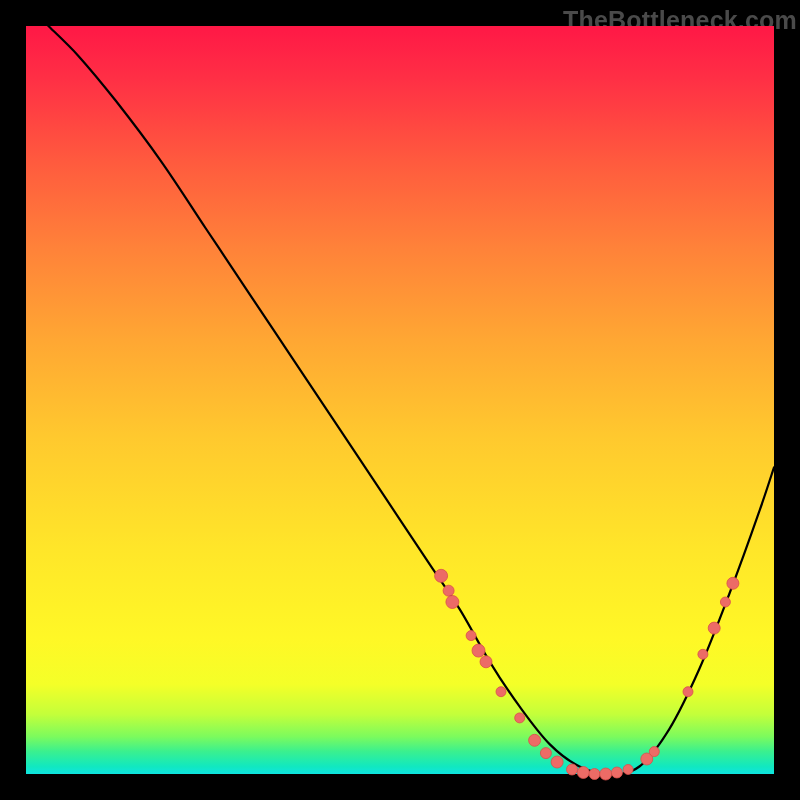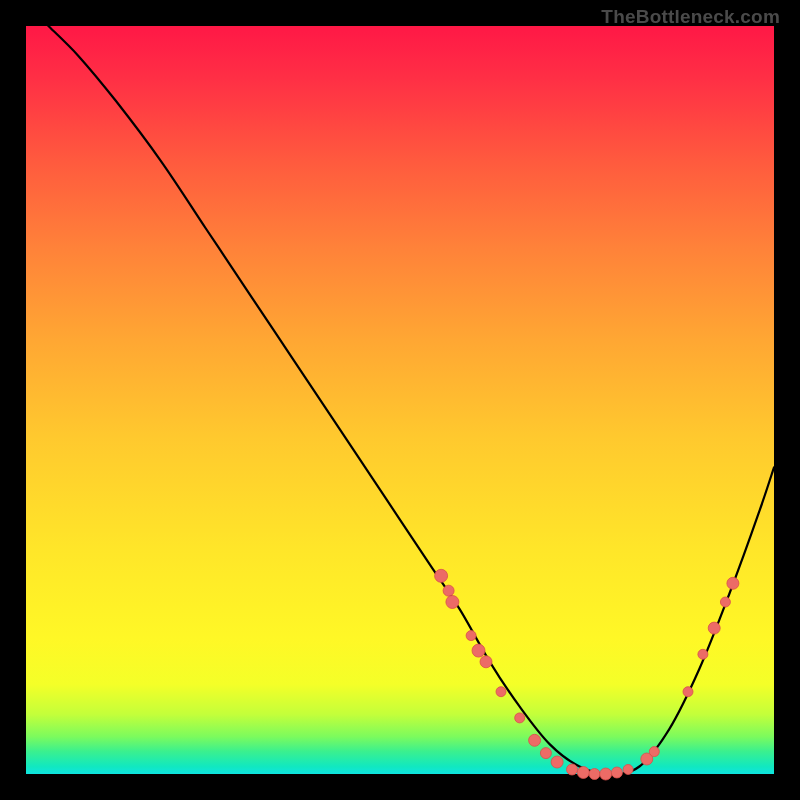--- a/index.html
+++ b/index.html
@@ -14,9 +14,9 @@
   .watermark {
     position: absolute;
     top: 6px;
-    right: 20px;
+    right: 3px;
     color: #4a4a4a;
-    font-size: 19px;
+    font-size: 25px;
     font-weight: bold;
     letter-spacing: 0.2px;
   }

